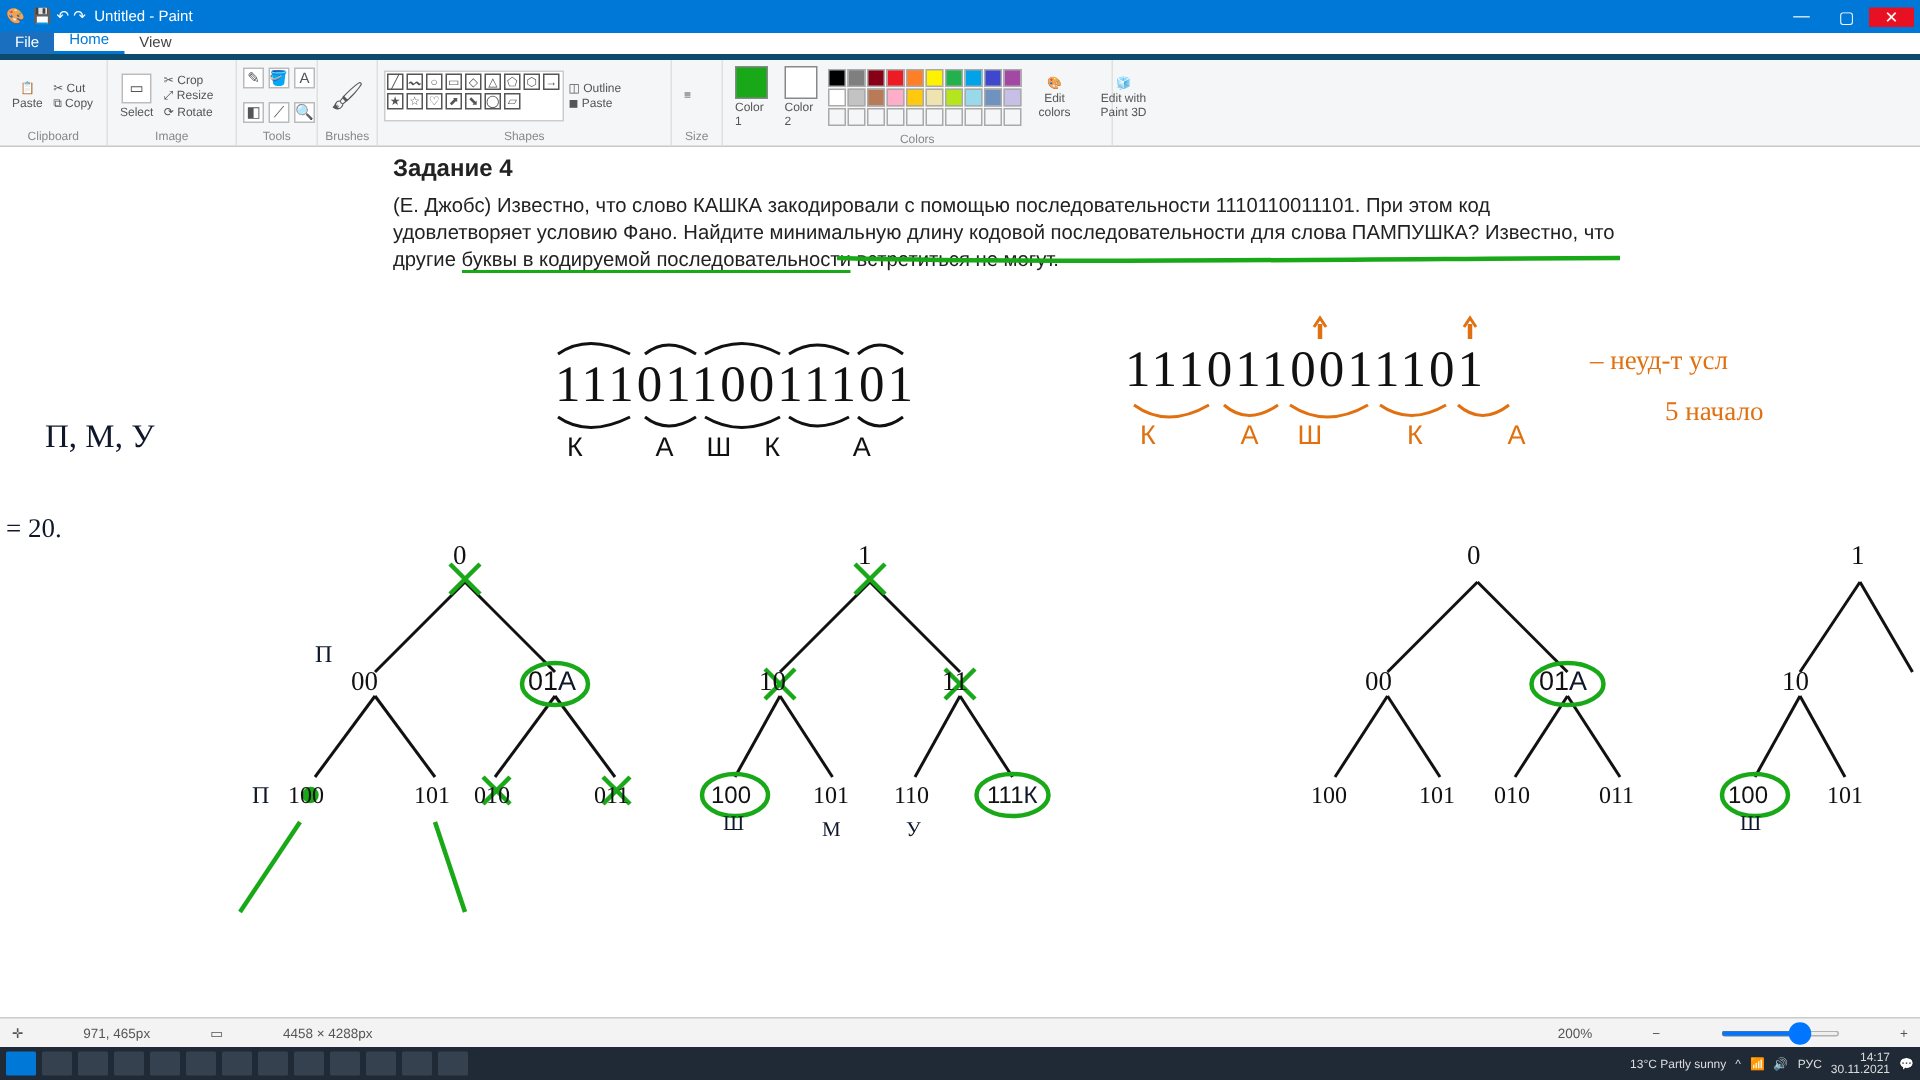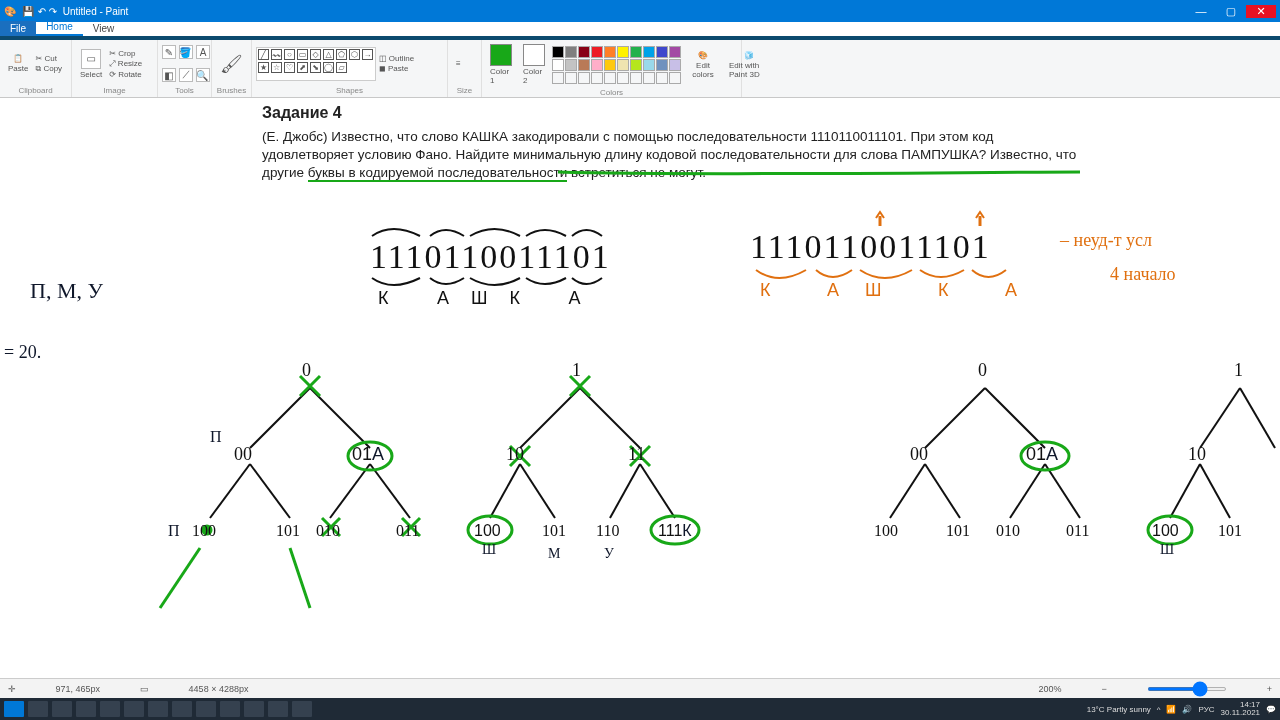--- a/index.html
+++ b/index.html
@@ -216,7 +216,7 @@
       </div>
       <div class="bigbtn">
         <span>🧊</span>
-        <span style="width:40px;white-space:normal;">Edit with Paint 3D</span>
+        <span style="width:40px;white-space:normal;text-align:center">Edit with Paint 3D</span>
       </div>
     </div>
     <div class="label">Colors</div>

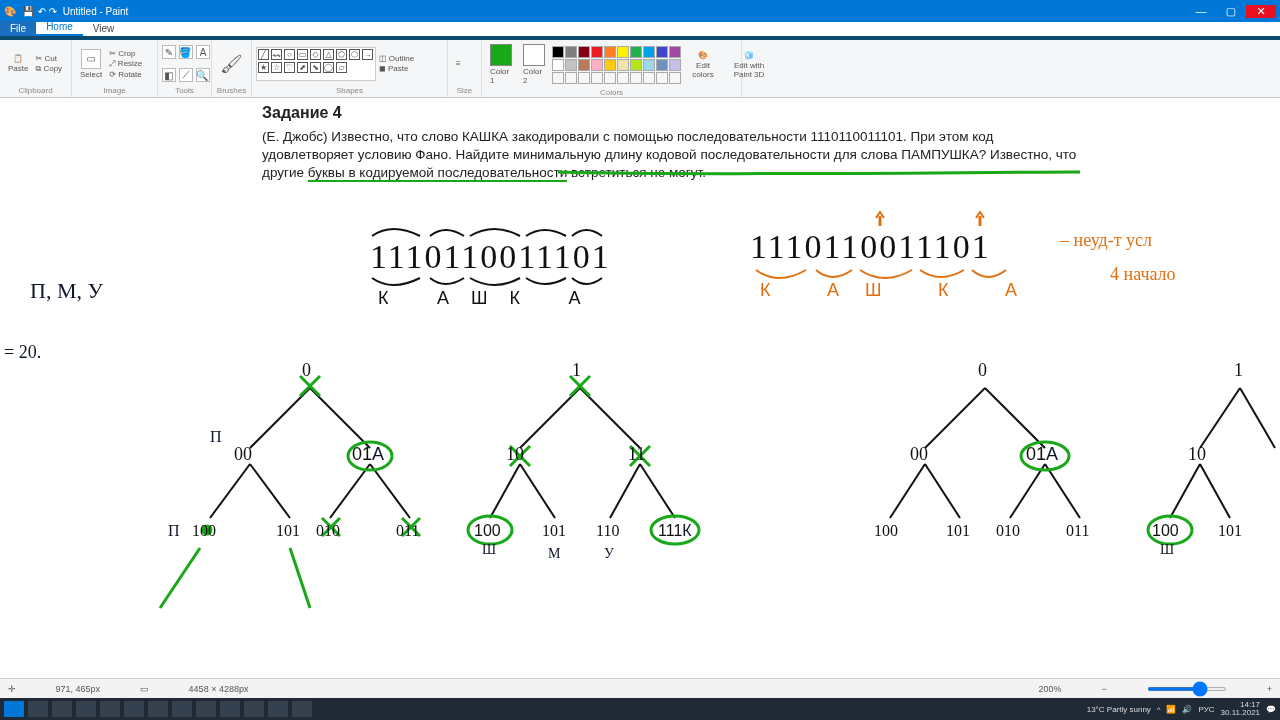--- a/index.html
+++ b/index.html
@@ -240,7 +240,7 @@
   <div class="hand green" style="position:absolute;left:4px;top:244px;font-size:18px">= 20.</div>
 
   <div class="hand orange" style="position:absolute;left:1060px;top:132px;font-size:18px">– неуд-т усл</div>
-  <div class="hand orange" style="position:absolute;left:1110px;top:166px;font-size:18px">4 начало</div>
+  <div class="hand orange" style="position:absolute;left:1110px;top:166px;font-size:18px">5 начало</div>
 
   <div class="hand black" style="position:absolute;left:378px;top:190px;font-size:18px;letter-spacing:22px">
     <span>К</span>&nbsp;<span>А</span><span>Ш</span><span>К</span>&nbsp;<span>А</span>

